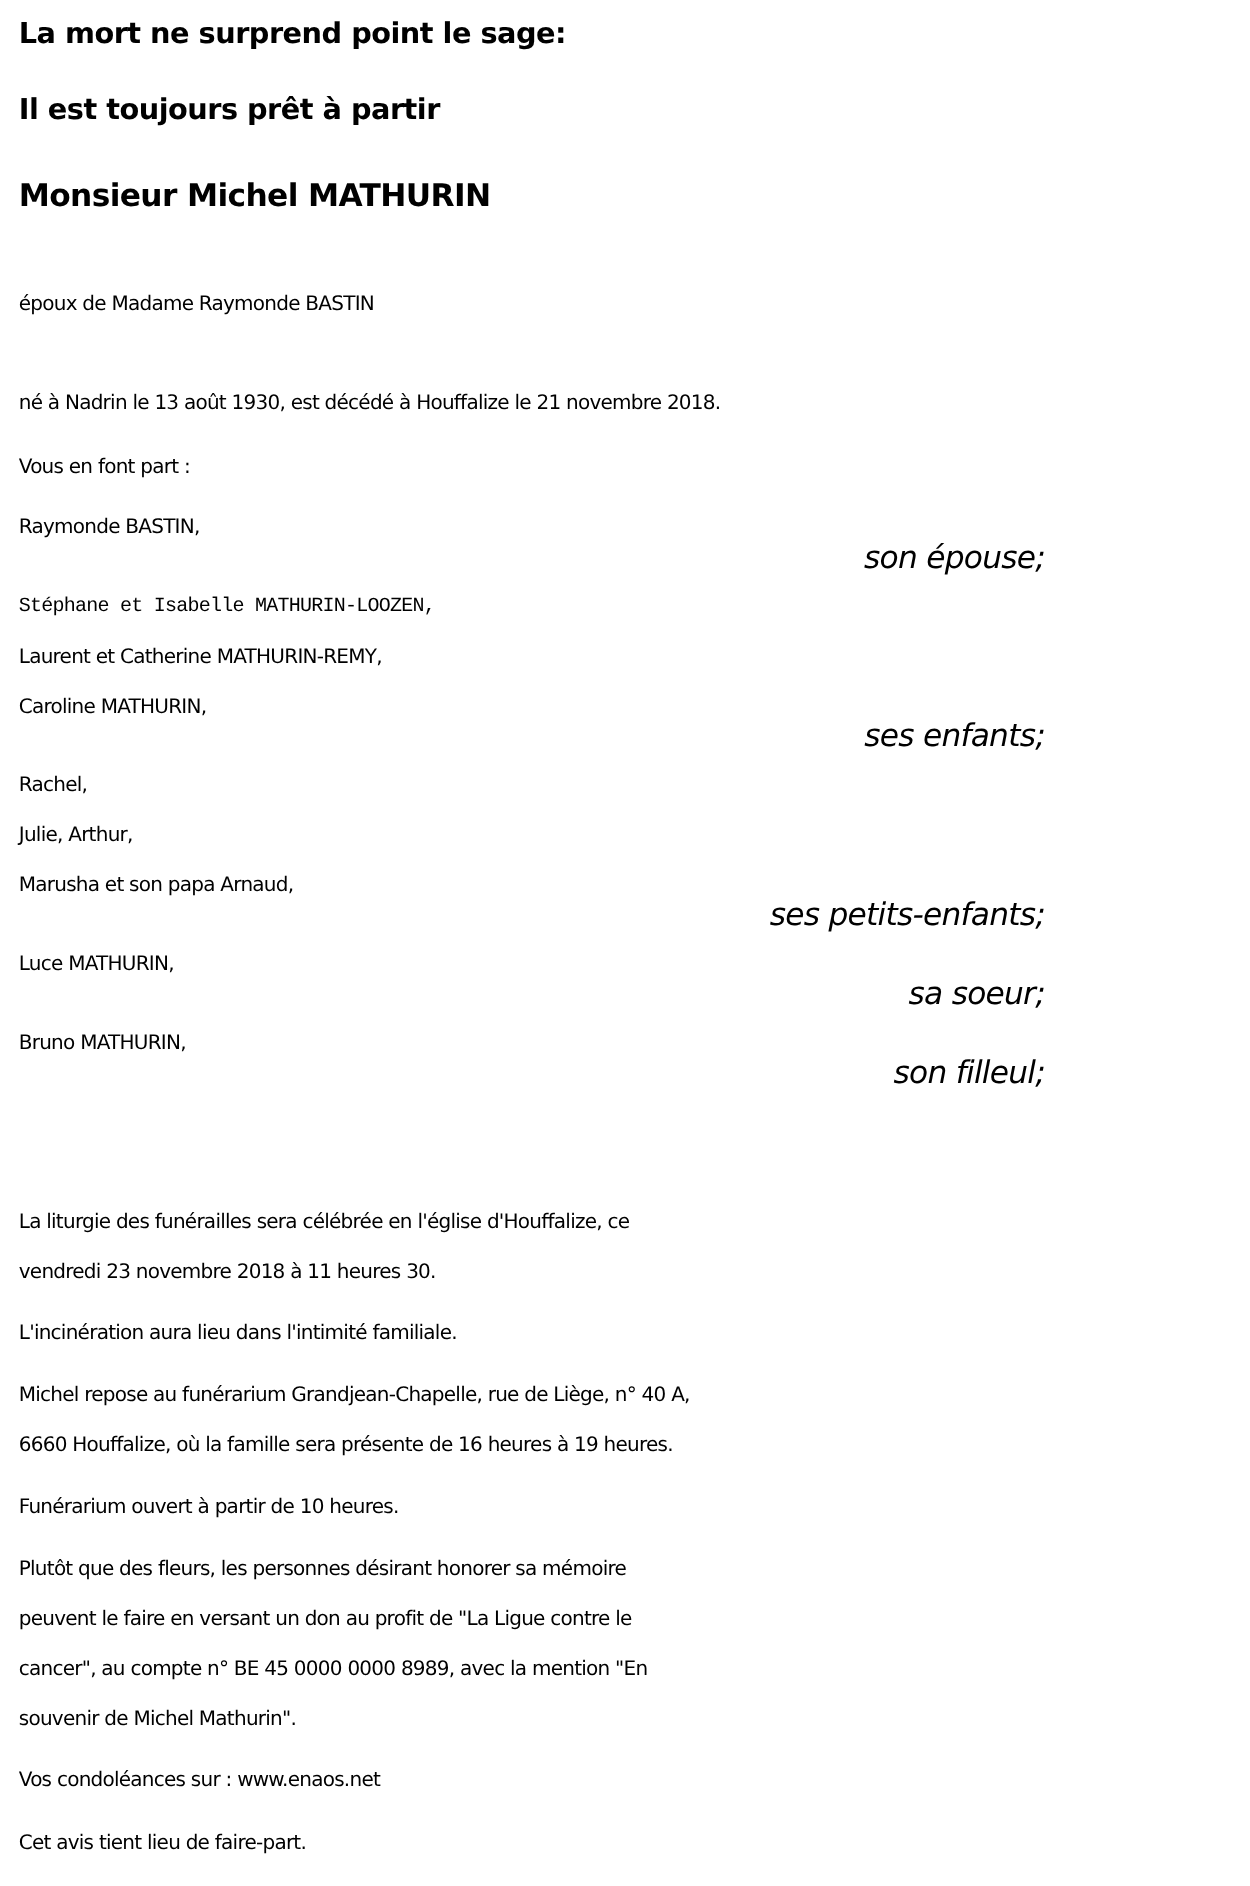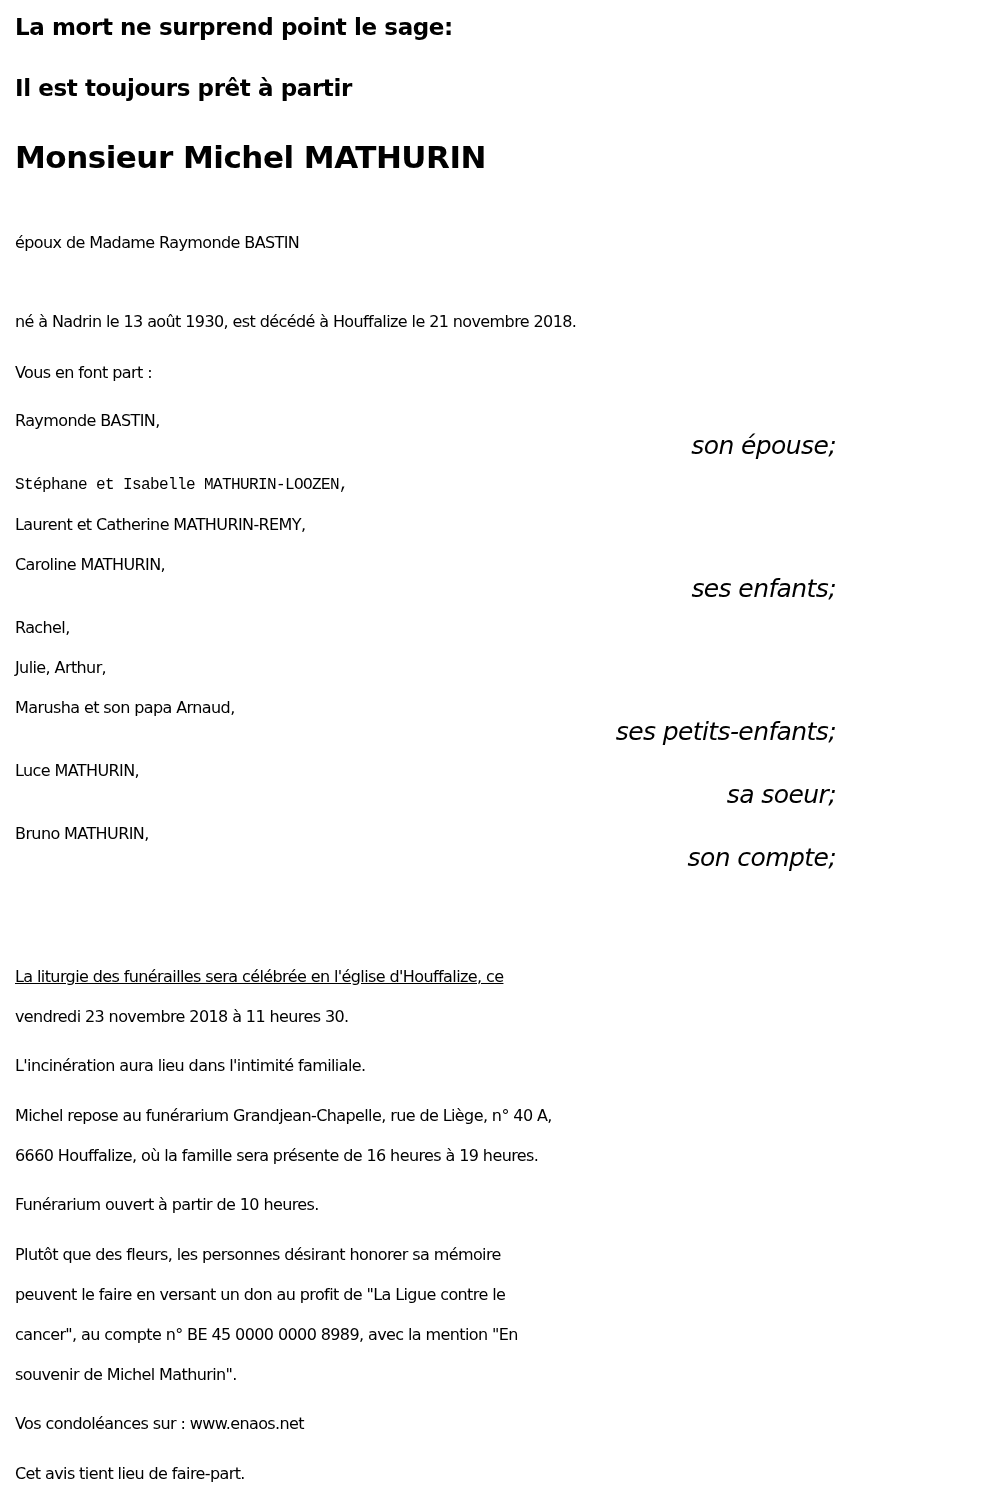--- a/index.html
+++ b/index.html
@@ -38,7 +38,7 @@
     }
     .title {
       font-weight: bold;
-      font-size: 31px;
+      font-size: 25px;
       line-height: 44px;
       letter-spacing: -0.5px;
       text-align: right;

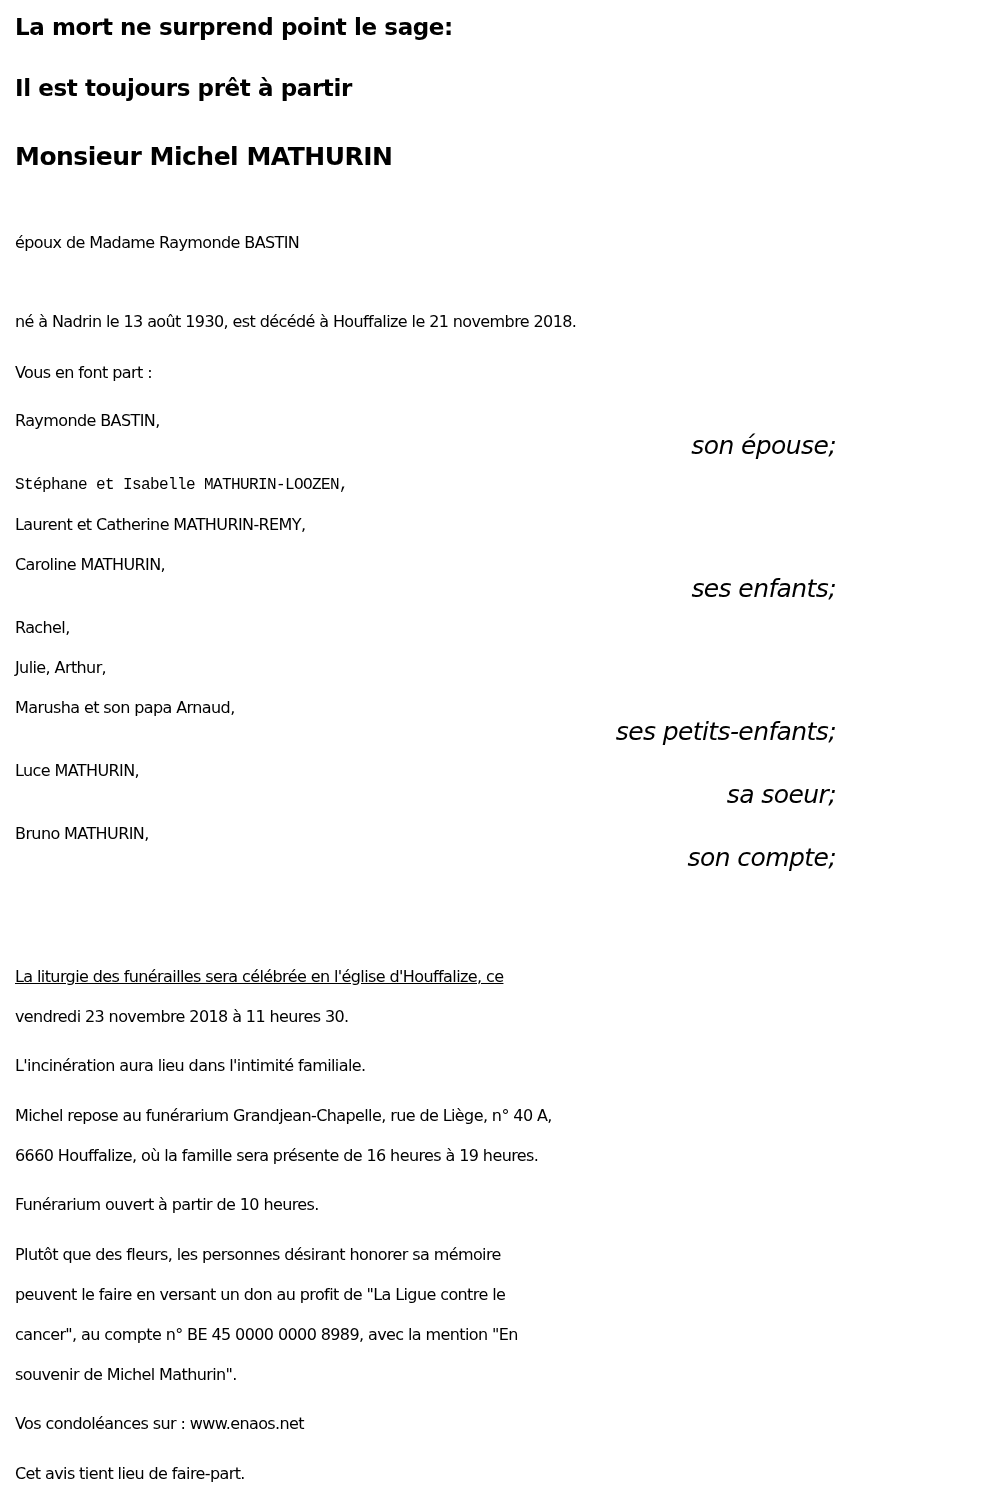--- a/index.html
+++ b/index.html
@@ -86,7 +86,7 @@
   <div class="role" style="top:781px;">sa soeur;</div>
 
   <div class="line" style="top:819px;">Bruno MATHURIN,</div>
-  <div class="role" style="top:844px;">son compte;</div>
+  <div class="role" style="top:844px;">son filleul;</div>
 
 
   <div class="line" style="top:962px;text-decoration:underline;">La liturgie des funérailles sera célébrée en l'église d'Houffalize, ce</div>

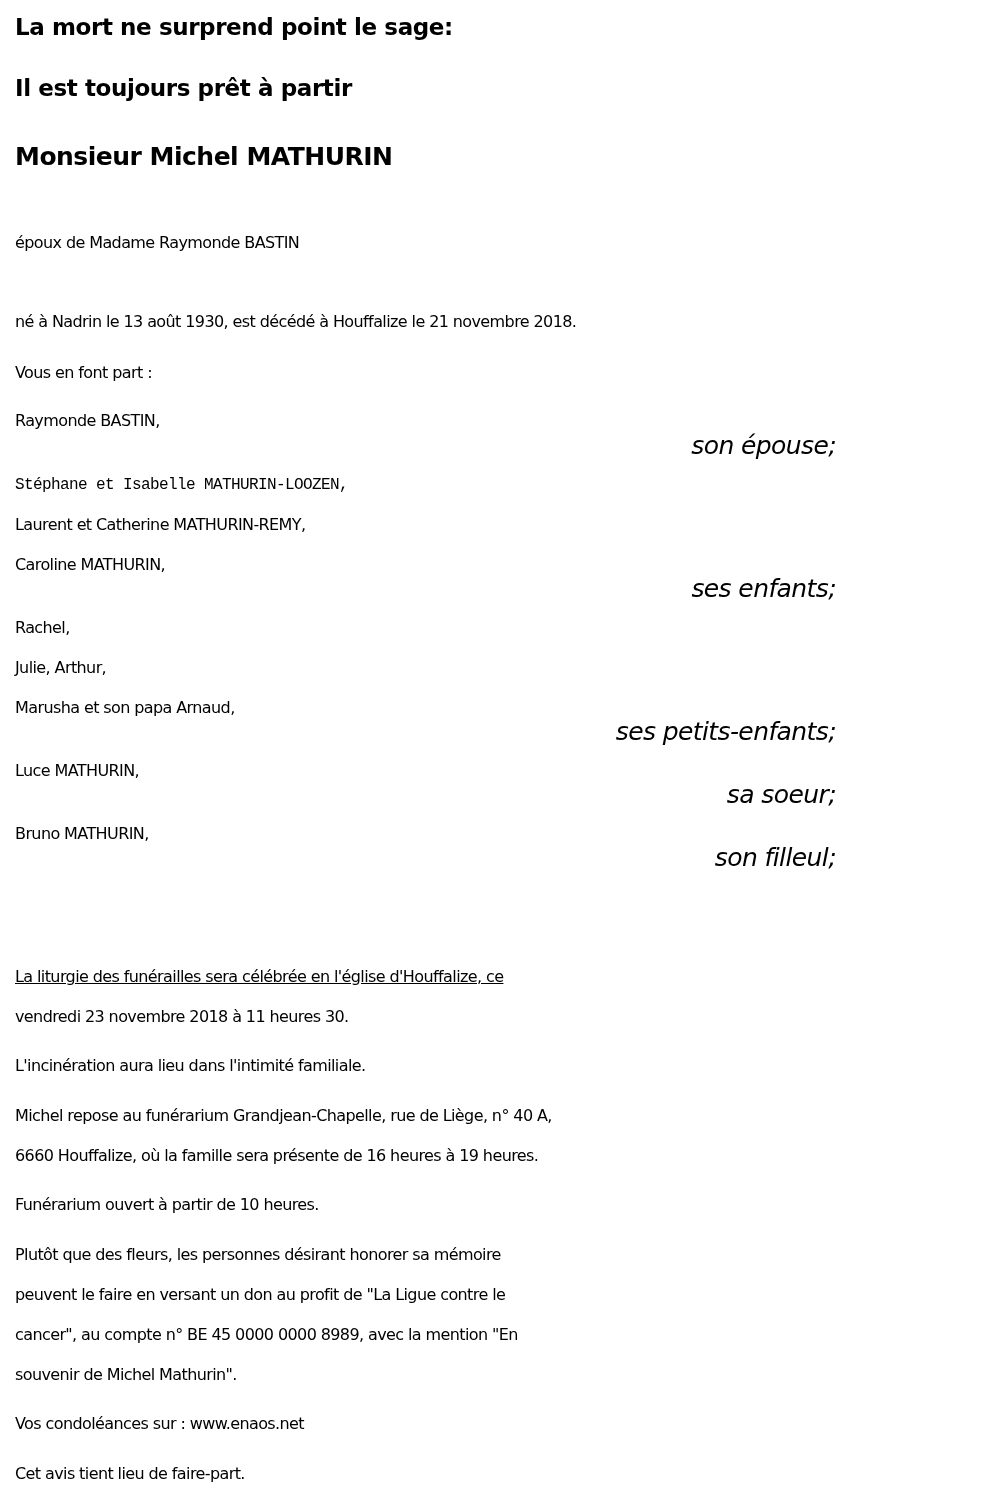--- a/index.html
+++ b/index.html
@@ -89,7 +89,7 @@
   <div class="role" style="top:844px;">son filleul;</div>
 
 
-  <div class="line" style="top:962px;text-decoration:underline;">La liturgie des funérailles sera célébrée en l'église d'Houffalize, ce</div>
+  <div class="line" style="top:962px;">La liturgie des funérailles sera célébrée en l'église d'Houffalize, ce</div>
   <div class="line" style="top:1002px;">vendredi 23 novembre 2018 à 11 heures 30.</div>
 
   <div class="line" style="top:1051px;">L'incinération aura lieu dans l'intimité familiale.</div>

